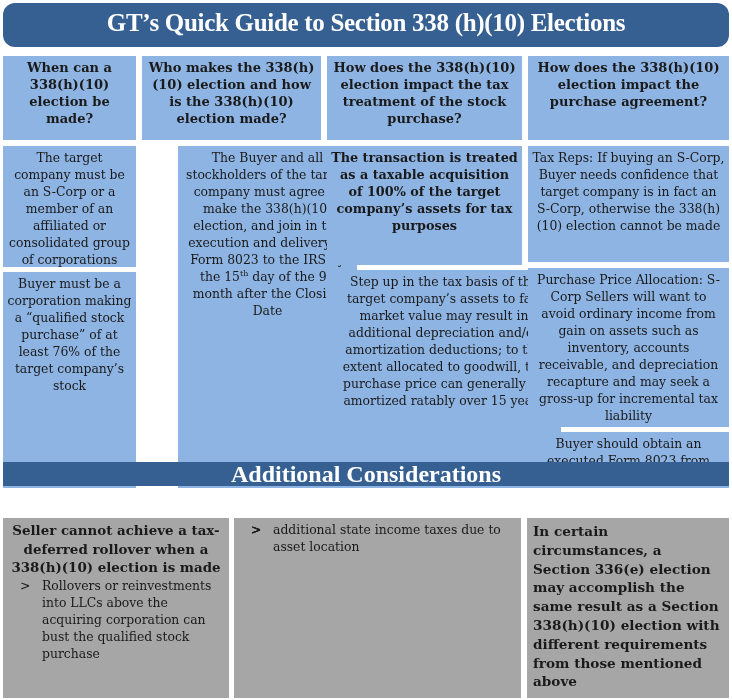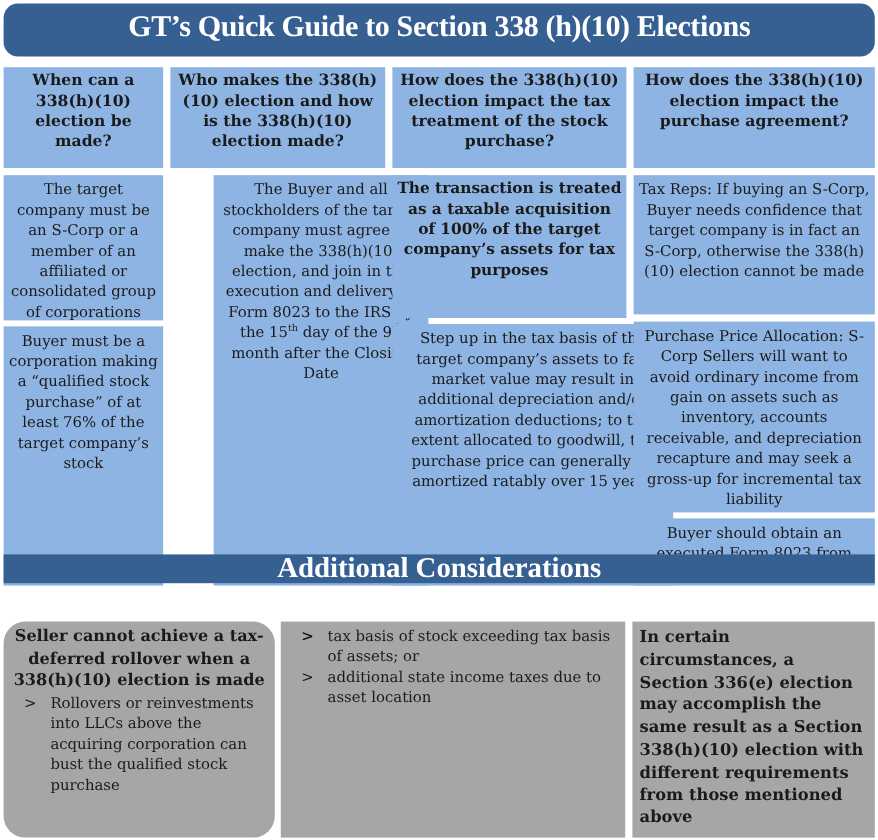--- a/index.html
+++ b/index.html
@@ -48,7 +48,7 @@
 
 <div class="abs bar sub-bar">Additional Considerations</div>
 
-<div class="abs gray" style="left:3px;top:518px;width:226px;height:180px;padding:3px 3px 0 3px;border-radius:18px;">
+<div class="abs gray" style="left:3px;top:518px;width:226px;height:180px;padding:3px 3px 0 3px;">
   <div class="g-head">Seller cannot achieve a tax-deferred rollover when a 338(h)(10) election is made</div>
   <ul class="g-list">
     <li><span class="bullet">&gt;</span><span>Rollovers or reinvestments into LLCs above the acquiring corporation can bust the qualified stock purchase</span></li>

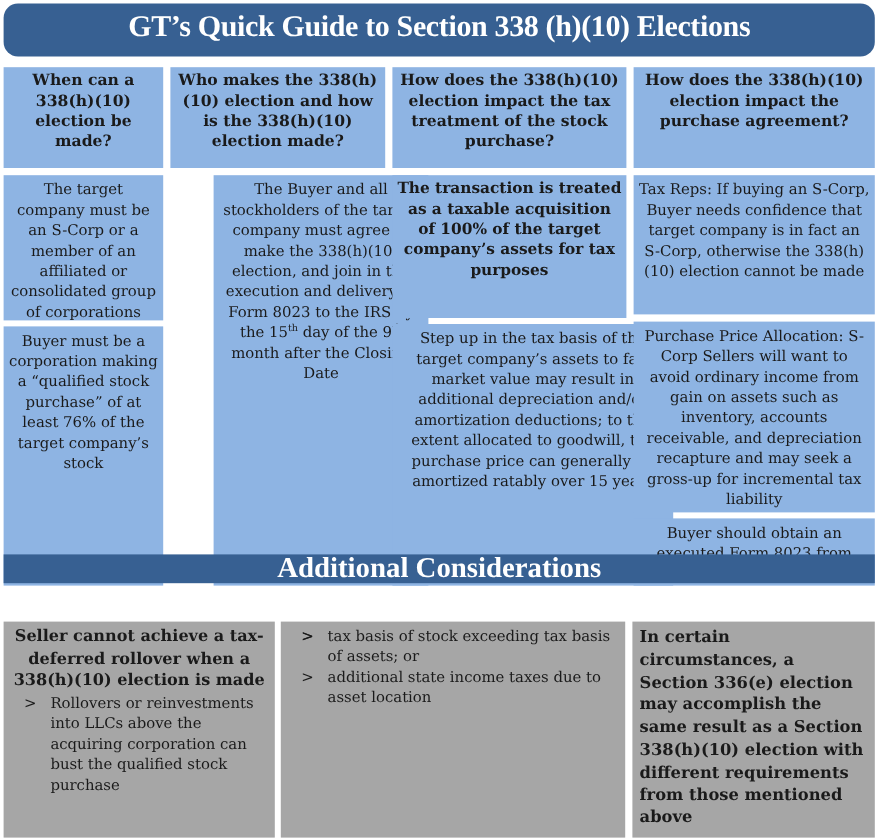--- a/index.html
+++ b/index.html
@@ -58,7 +58,7 @@
 <div class="abs gray" style="left:234px;top:518px;width:287px;height:180px;padding:3px 3px 0 3px;">
   <ul class="g-list">
     <li><span class="bullet">&gt;</span></li>
-    <li><span class="bullet">&gt;</span><span>tax basis of stock exceeding tax basis of assets;  or</span></li>
+    <li><span class="bullet">&gt;</span></li>
     <li><span class="bullet">&gt;</span><span>additional state income taxes due to asset location</span></li>
   </ul>
 </div>

